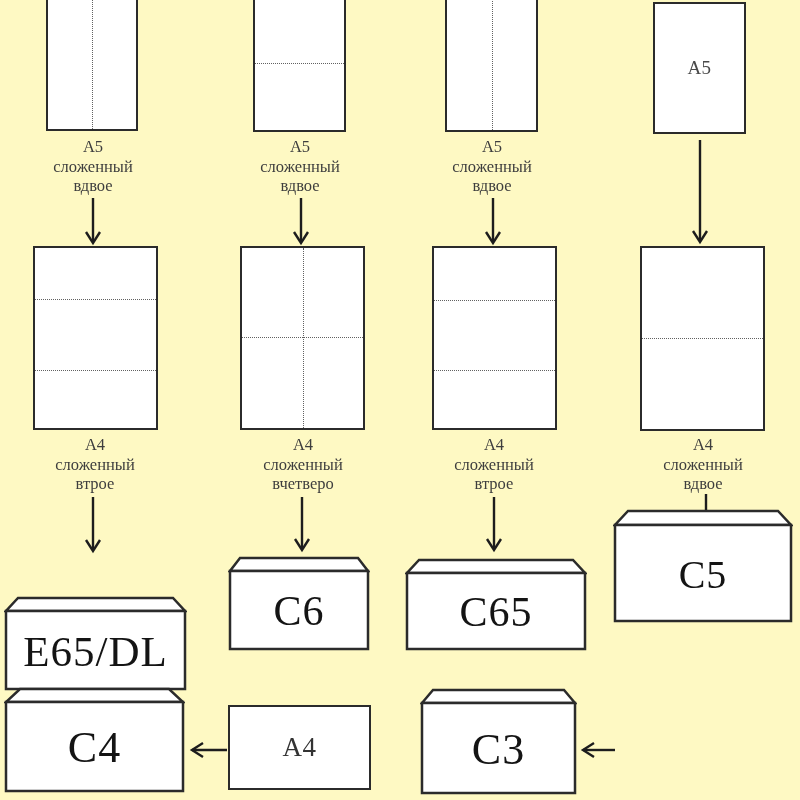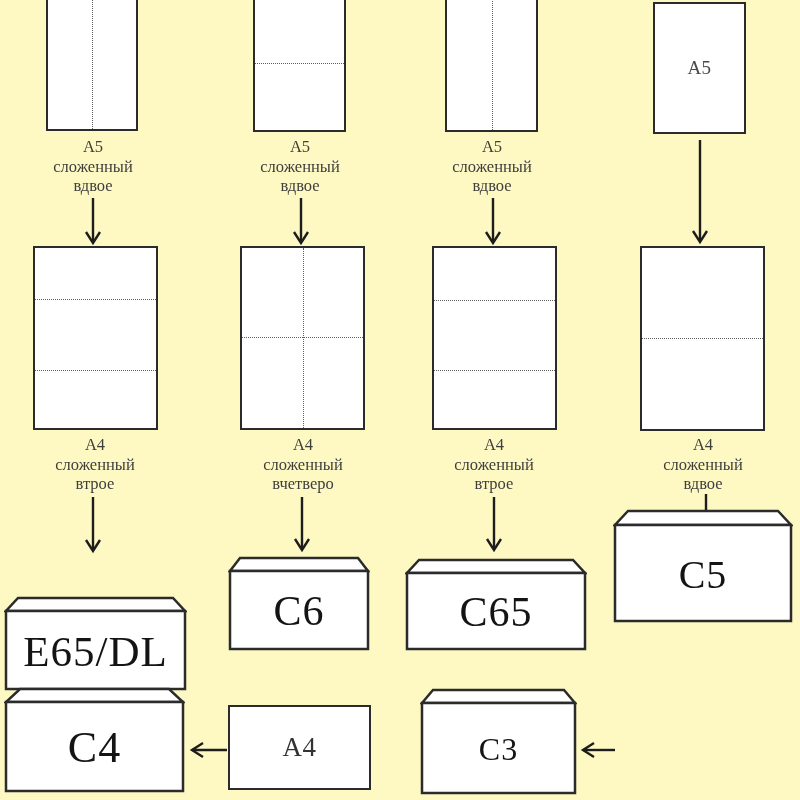--- a/index.html
+++ b/index.html
@@ -216,7 +216,7 @@
       <polygon class="env-outline" points="13,2 144,2 155,15 2,15"></polygon>
       <rect class="env-outline" x="2" y="15" width="153" height="90"></rect>
     </svg>
-    <div class="env-label" style="top:15px;bottom:0;font-size:32px;">С3</div>
+    <div class="env-label" style="top:15px;bottom:0;font-size:44px;">С3</div>
   </div>
 
   <div class="arrow" style="left:579px;top:739px;">

